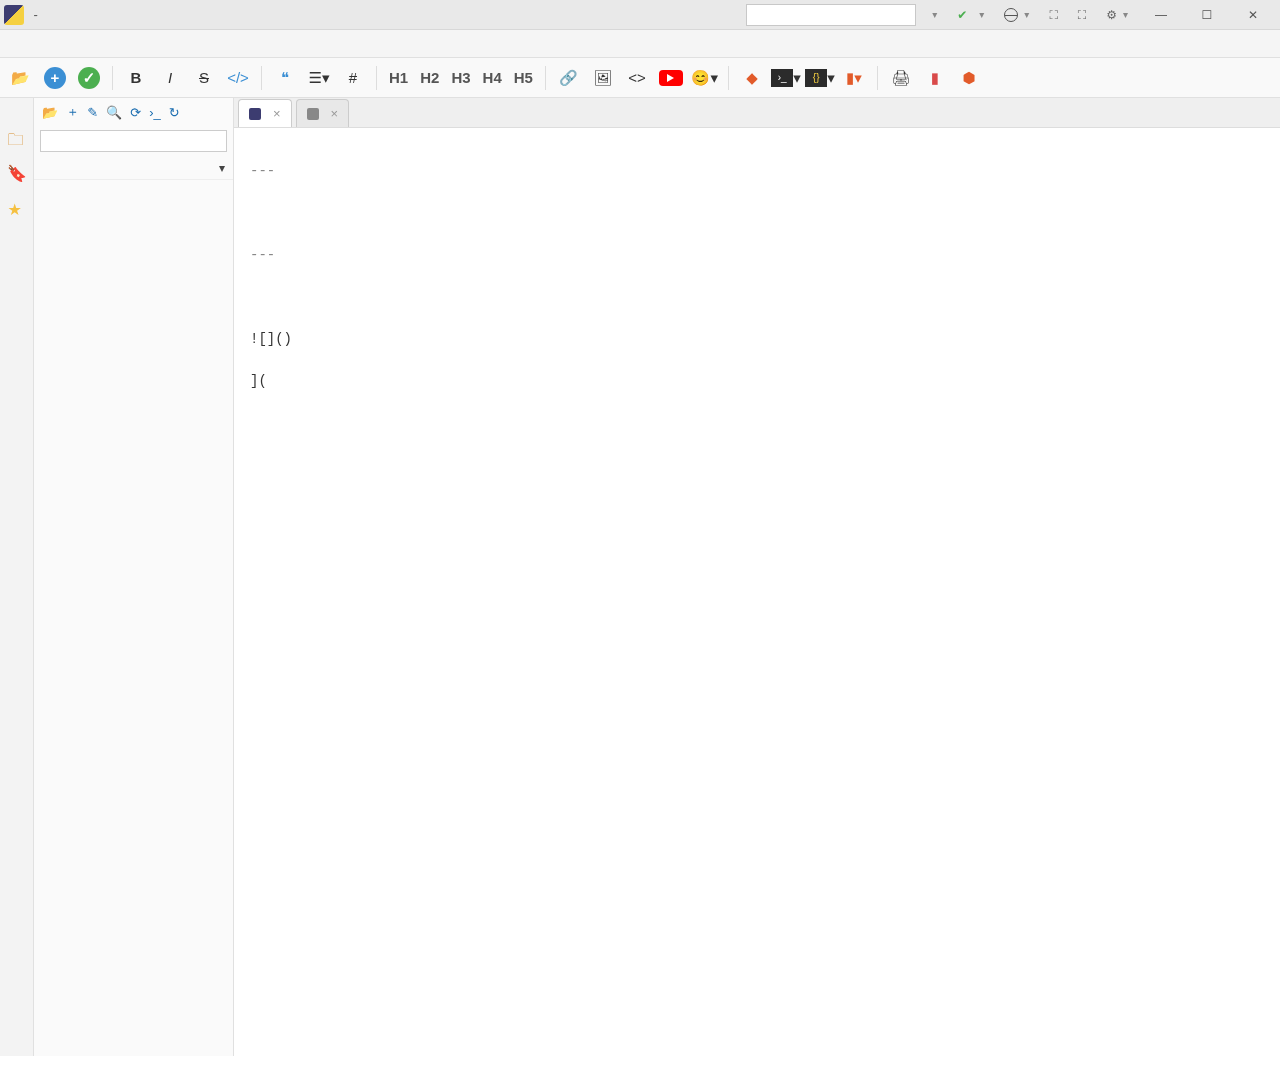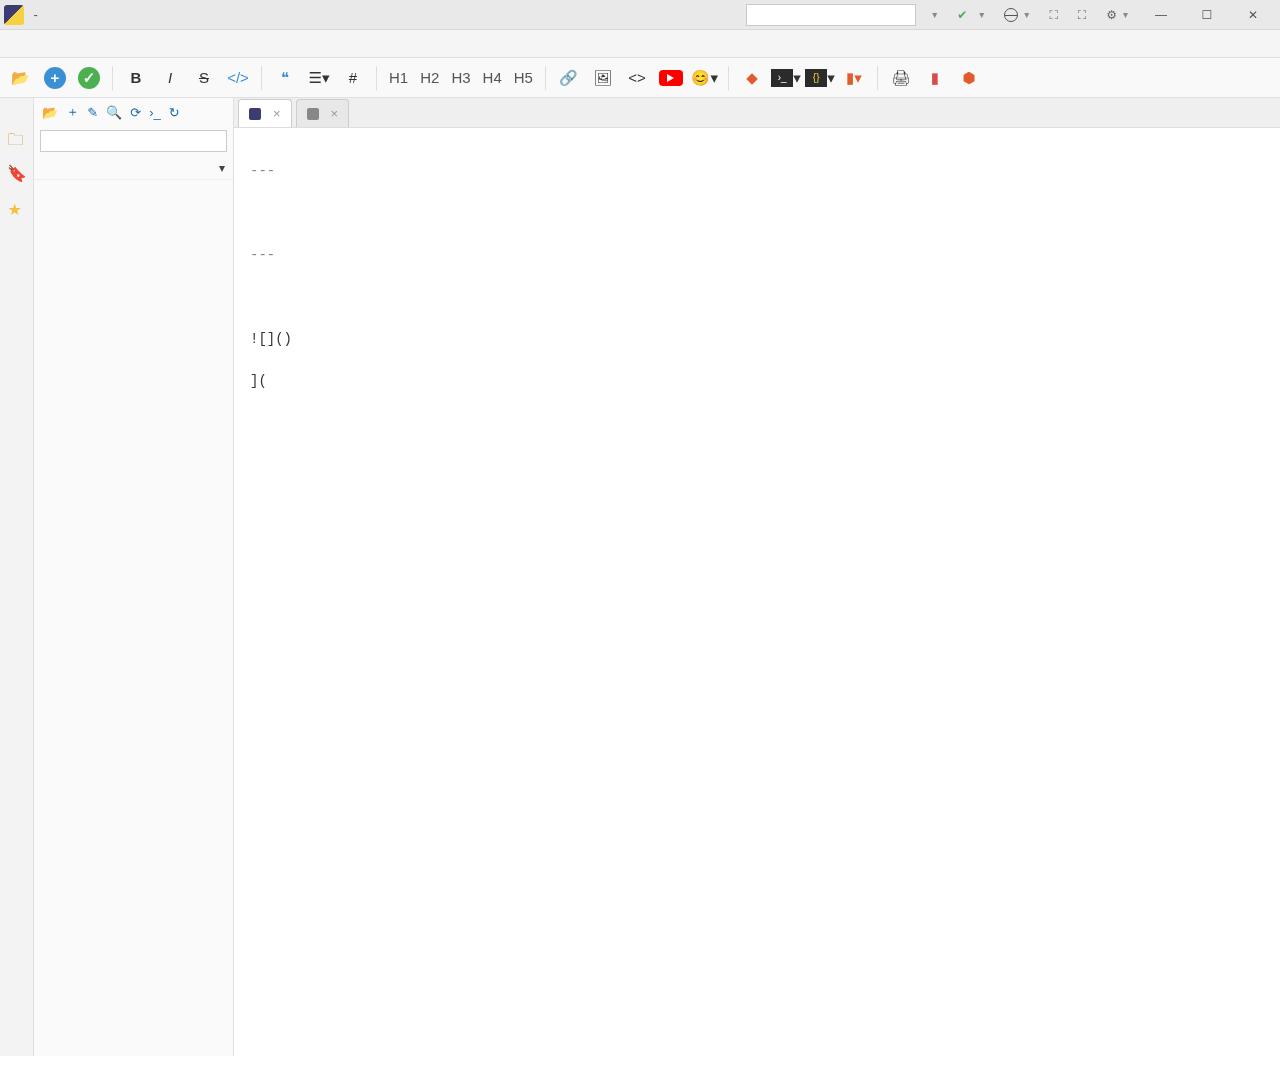--- a/index.html
+++ b/index.html
@@ -26,7 +26,7 @@
 .toolbar { height:40px; background:#f9f9f9; display:flex; align-items:center; padding:0 6px; gap:4px; border-bottom:1px solid #e0e0e0;}
 .tb-btn { width:30px; height:30px; display:flex; align-items:center; justify-content:center; border-radius:3px; font-size:15px;}
 .tb-sep { width:1px; height:24px; background:#ddd; margin:0 4px;}
-.tb-h { font-weight:normal; color:#555; font-size:15px; padding:0 4px;}
+.tb-h { font-weight:bold; color:#555; font-size:15px; padding:0 4px;}
 .circ { width:22px;height:22px;border-radius:50%;display:flex;align-items:center;justify-content:center;color:#fff;font-weight:bold;}
 .yt { width:24px;height:16px;background:#ff0000;border-radius:4px;display:flex;align-items:center;justify-content:center;}
 .yt:after{content:"";border-left:7px solid #fff;border-top:4px solid transparent;border-bottom:4px solid transparent;}

